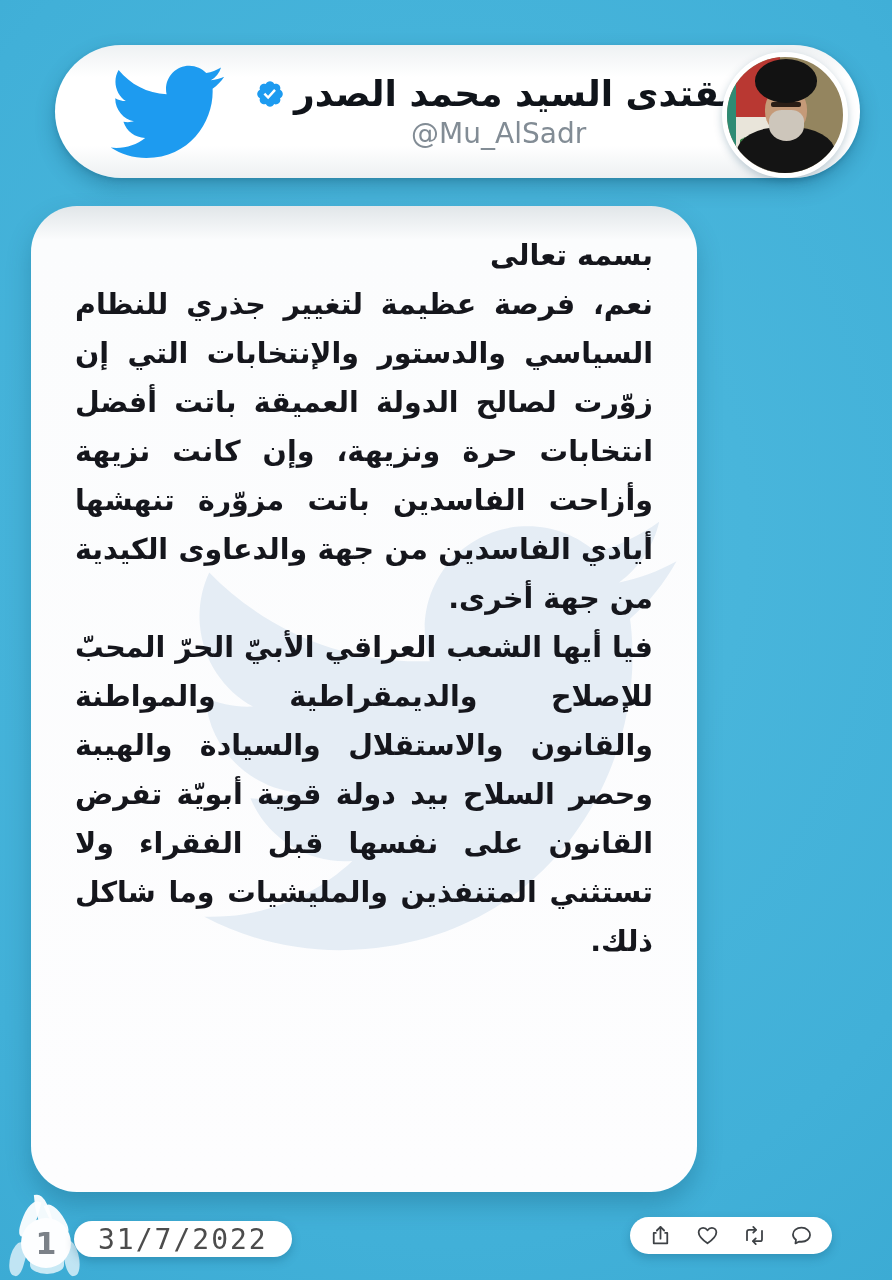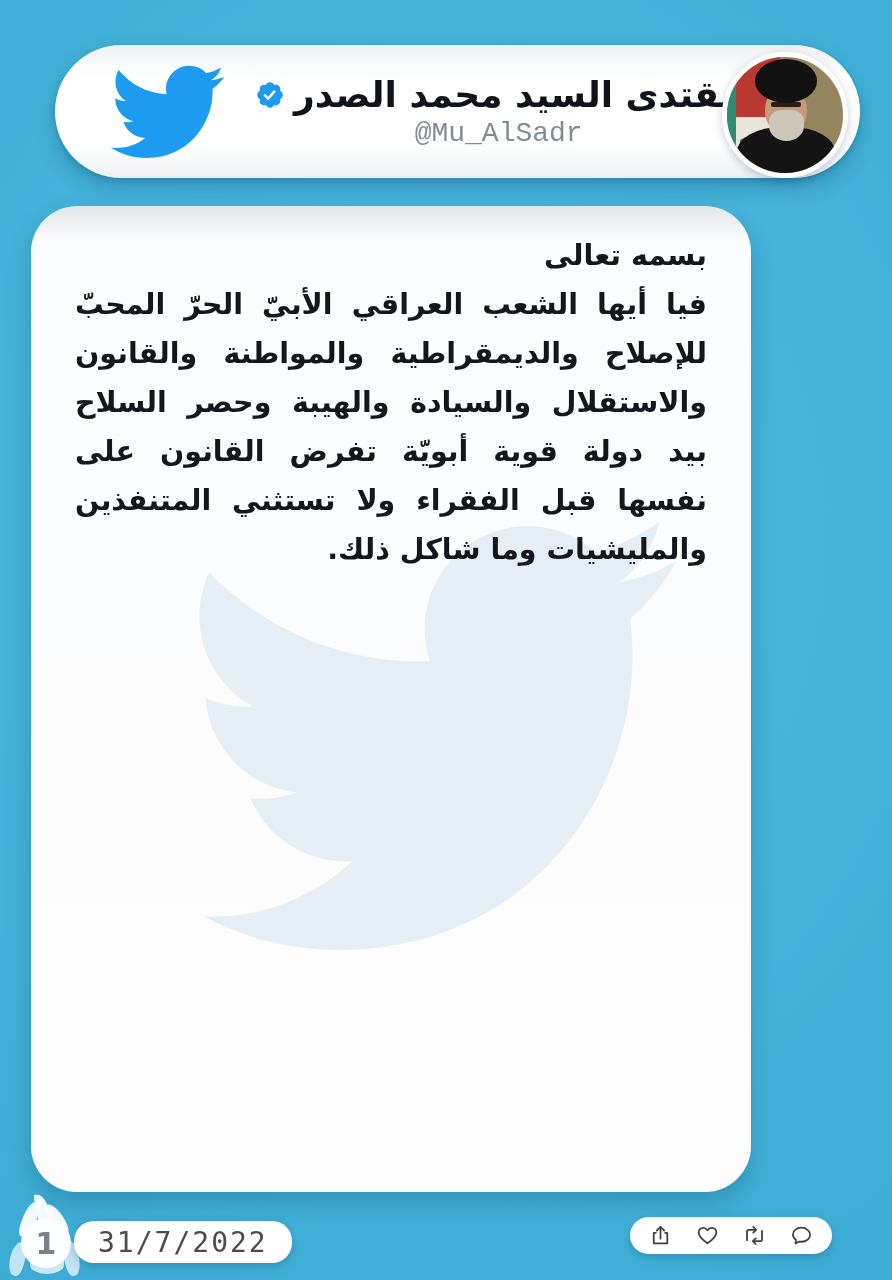--- a/index.html
+++ b/index.html
@@ -20,7 +20,7 @@
   .name-row{display:flex;direction:rtl;align-items:center;gap:9px;}
   .display-name{font-size:36px;font-weight:700;color:#10141a;white-space:nowrap;}
   .badge{width:30px;height:30px;flex:0 0 auto;}
-  .handle{font-size:28px;color:#828c95;margin-top:3px;direction:ltr;font-family:Liberation Mono, monospace;}
+  .handle{font-size:28px;color:#828c95;margin-top:3px;direction:ltr;}
   .avatar{
     position:absolute;right:12px;top:7px;width:116px;height:116px;border-radius:50%;
     border:5px solid #ffffff;overflow:hidden;background:#94855f;

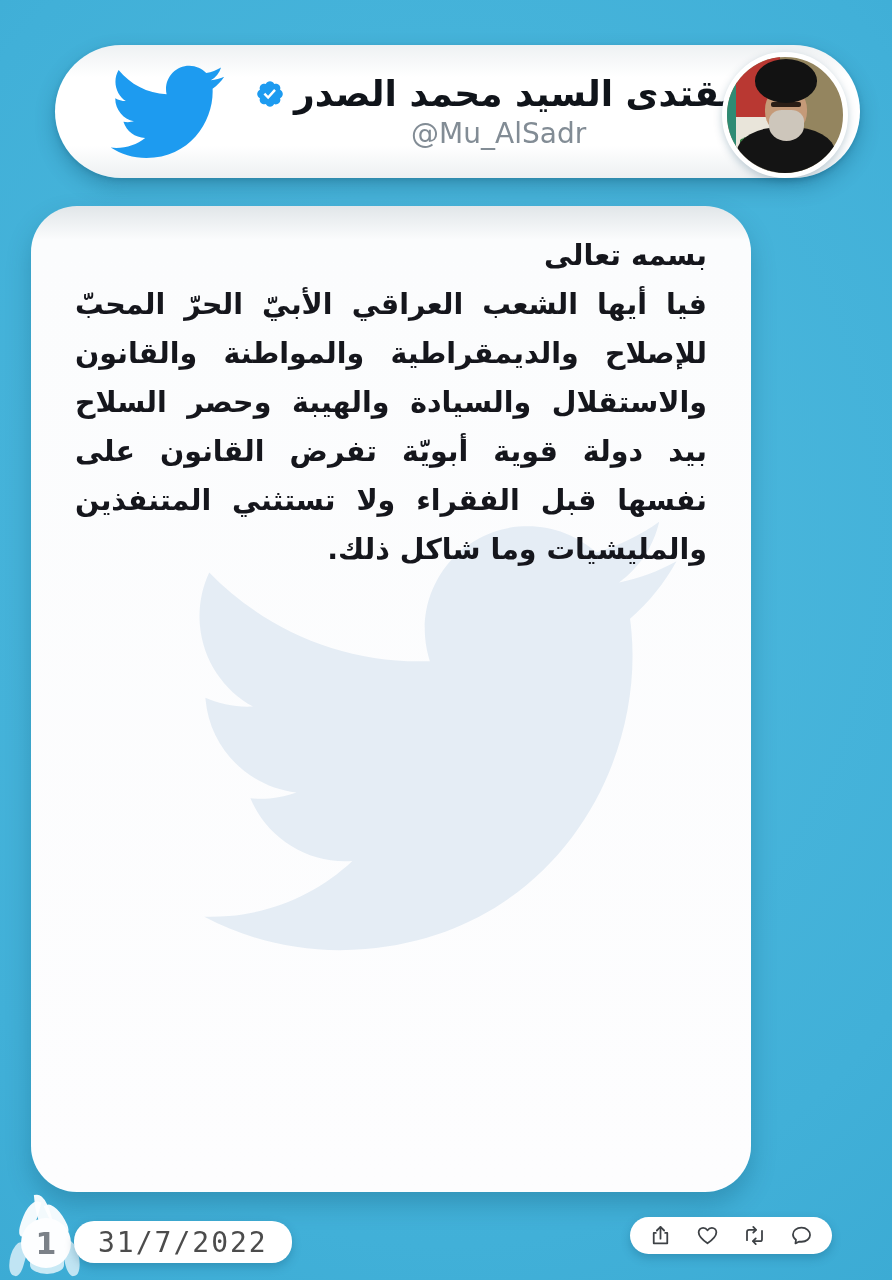--- a/index.html
+++ b/index.html
@@ -37,7 +37,7 @@
   .av-brow{position:absolute;left:38%;top:39%;width:26%;height:4%;background:#2a1d15;border-radius:2px;}
   
   .main-card{
-    position:absolute;left:31px;top:206px;width:720px;height:986px;border-radius:46px;
+    position:absolute;left:31px;top:206px;width:666px;height:986px;border-radius:46px;
     background:linear-gradient(180deg,#e1e6e9 0px,#fbfcfd 34px,#fdfdfe 100%);
     box-shadow:0 12px 24px rgba(8,64,94,.26);
     overflow:hidden;

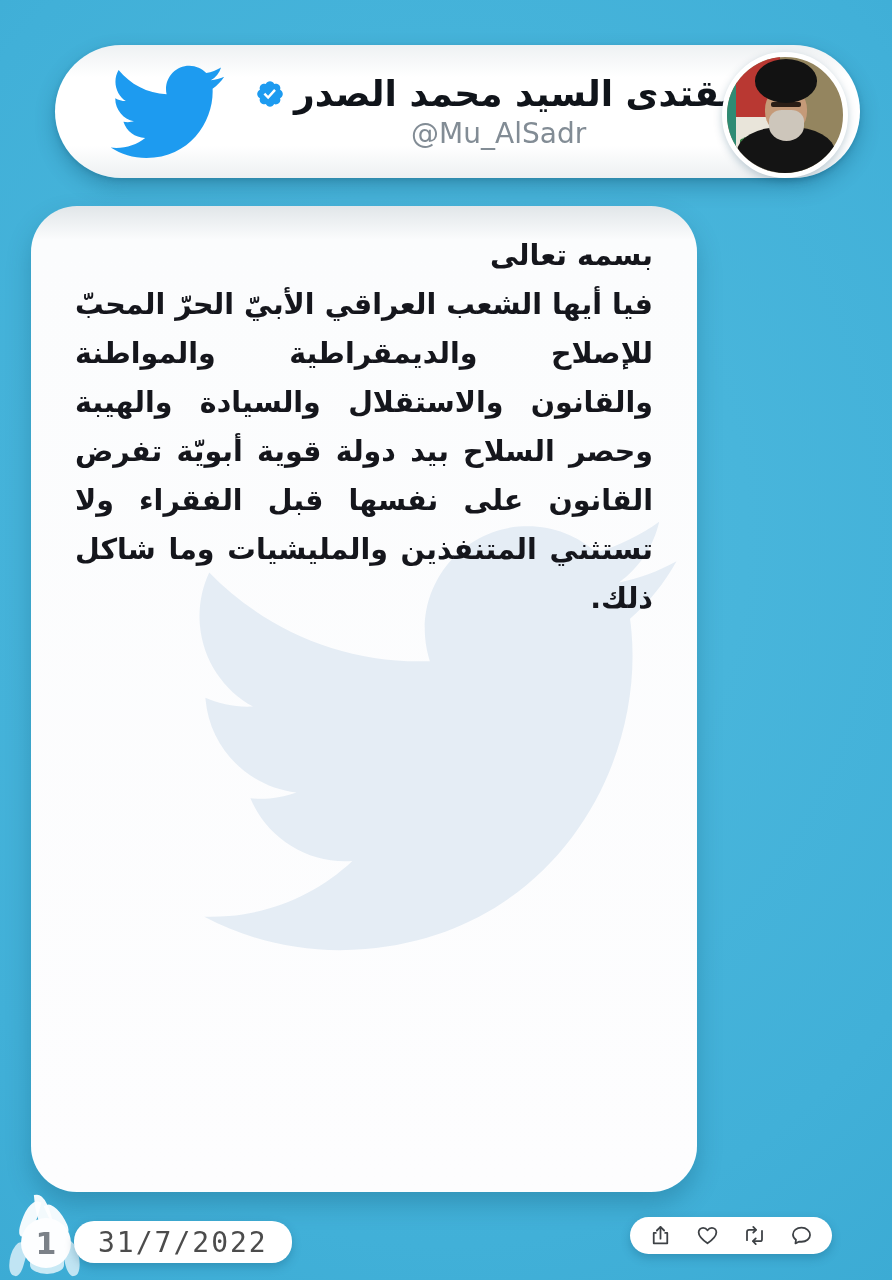--- a/index.html
+++ b/index.html
@@ -118,6 +118,7 @@
 
   <div class="post-text">
     <p class="basmala">بسمه تعالى</p>
+    <p>نعم، فرصة عظيمة لتغيير جذري للنظام السياسي والدستور والإنتخابات التي إن زوّرت لصالح الدولة العميقة باتت أفضل انتخابات حرة ونزيهة، وإن كانت نزيهة وأزاحت الفاسدين باتت مزوّرة تنهشها أيادي الفاسدين من جهة والدعاوى الكيدية من جهة أخرى.</p>
     <p>فيا أيها الشعب العراقي الأبيّ الحرّ المحبّ للإصلاح والديمقراطية والمواطنة والقانون والاستقلال والسيادة والهيبة وحصر السلاح بيد دولة قوية أبويّة تفرض القانون على نفسها قبل الفقراء ولا تستثني المتنفذين والمليشيات وما شاكل ذلك.</p>
 
   </div>

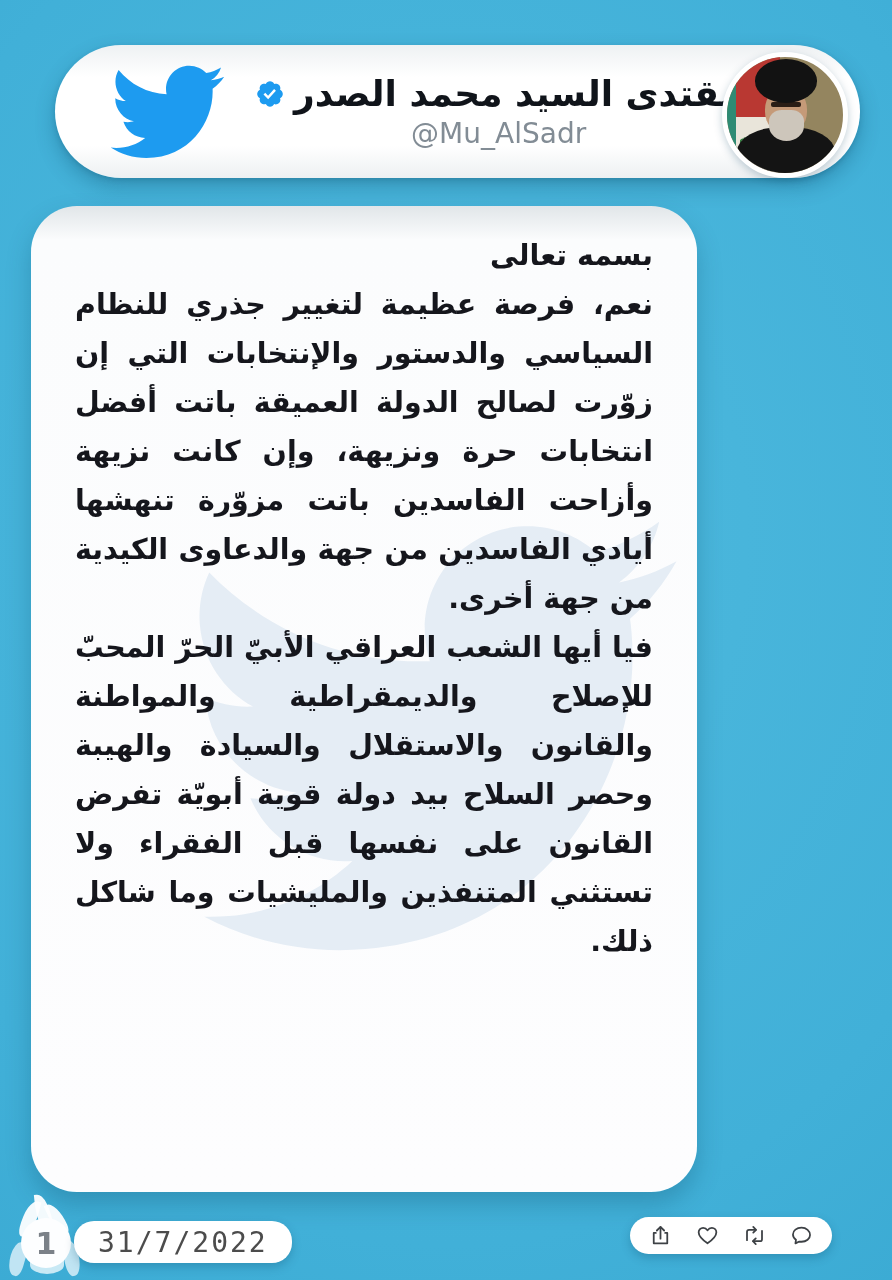--- a/index.html
+++ b/index.html
@@ -66,7 +66,7 @@
     font-size:30px;font-weight:700;color:#7b8188;
   }
   .date-pill{
-    position:absolute;left:74px;top:1221px;height:42px;padding:0 24px;border-radius:20px;background:#ffffff;
+    position:absolute;left:74px;top:1221px;height:36px;padding:0 24px;border-radius:20px;background:#ffffff;
     box-shadow:0 4px 10px rgba(8,64,94,.25);
     display:flex;align-items:center;
     font-family:"DejaVu Sans Mono",monospace;font-size:28px;color:#4c4c4c;letter-spacing:2px;

